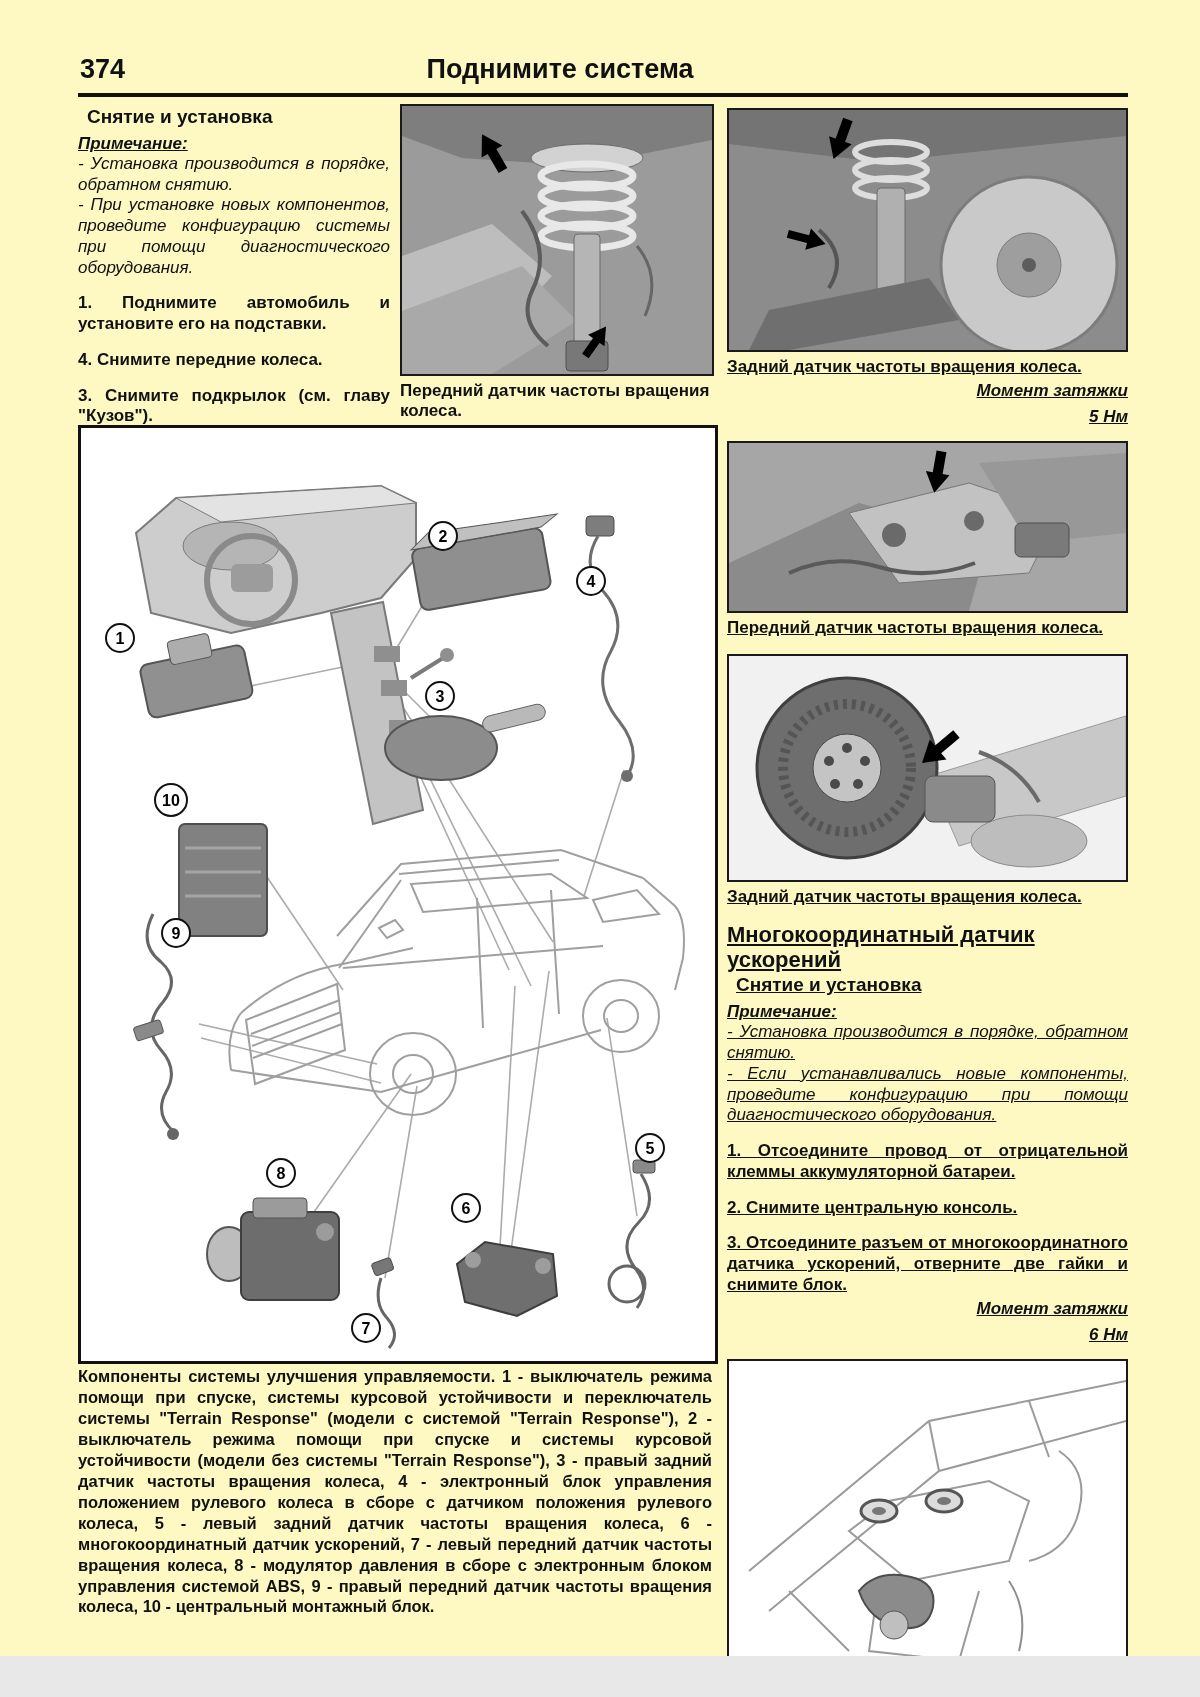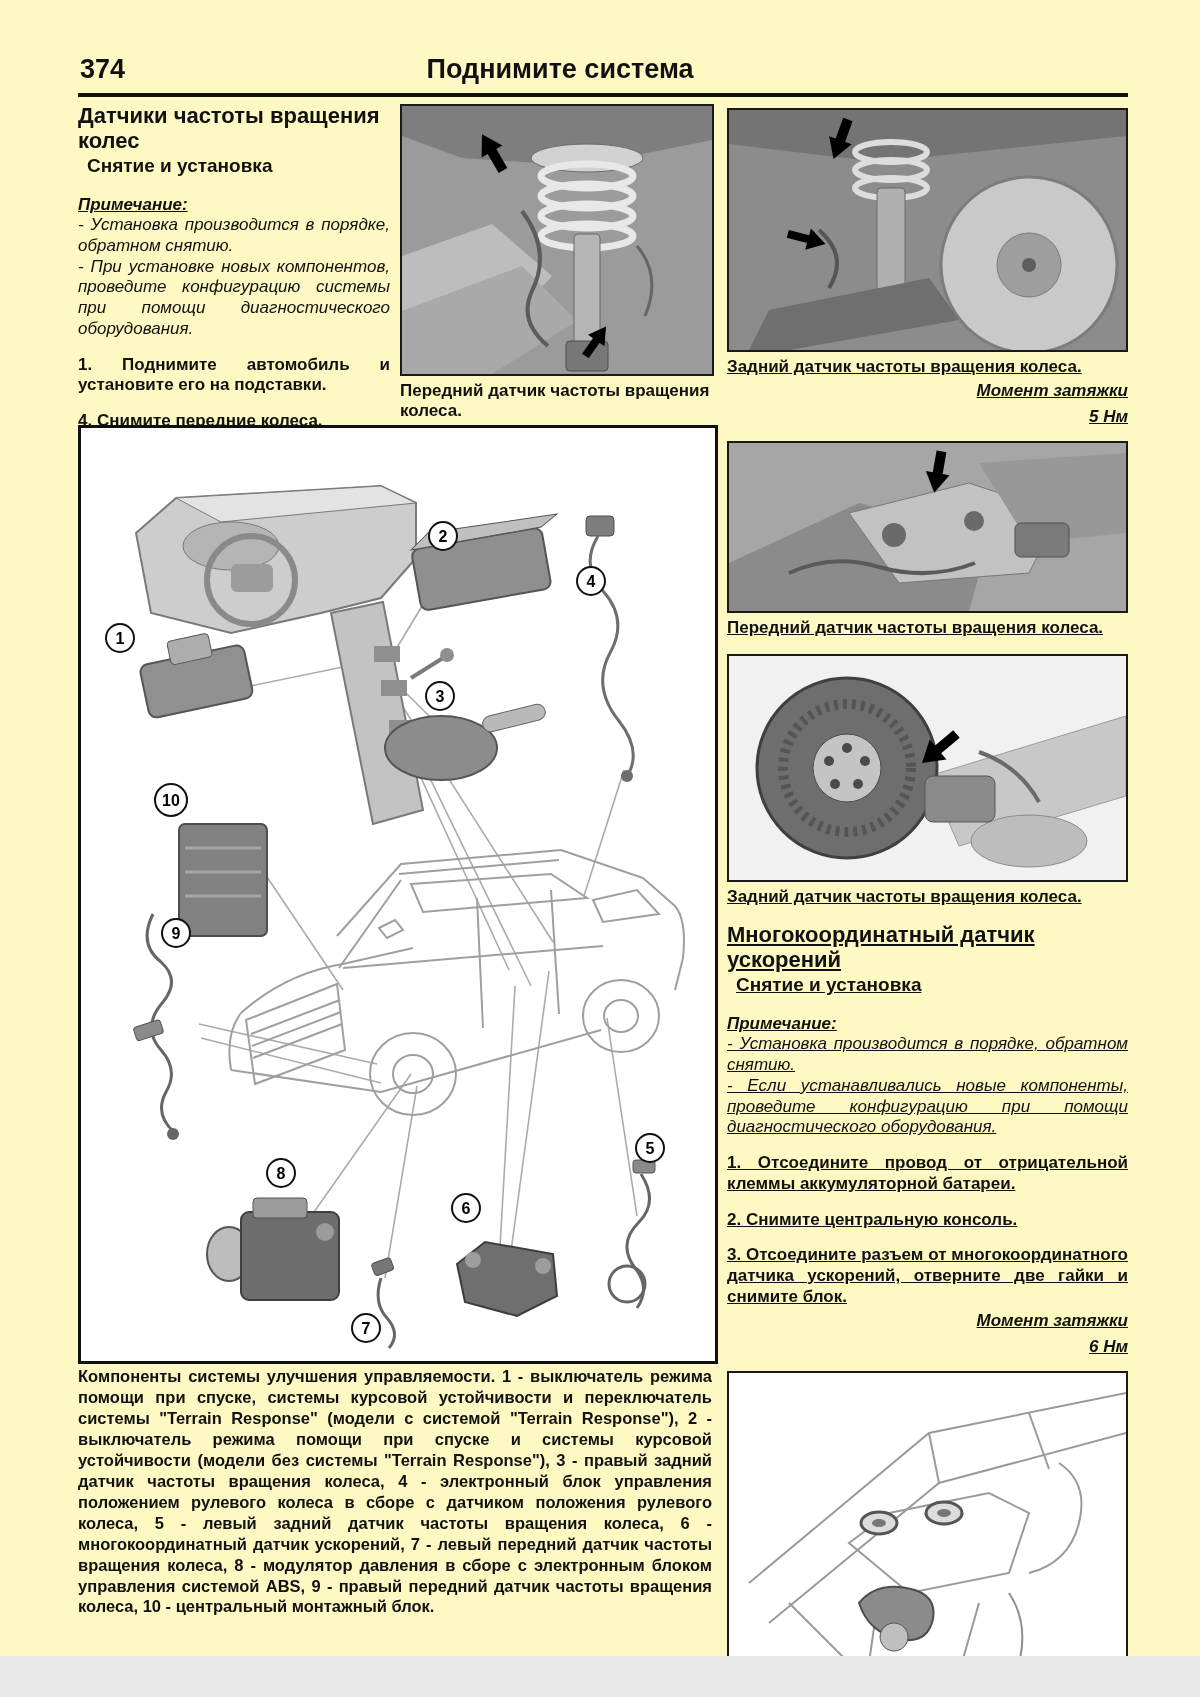--- a/index.html
+++ b/index.html
@@ -34,7 +34,6 @@
   <div class="abs rule" style="left:78px;top:93px;width:1050px;"></div>
 
   <div class="abs" style="left:78px;top:104px;width:312px;">
-    <div class="h1">Датчики частоты вращения колес</div>
     <div class="h2">Снятие и установка</div>
     <div class="note-label">Примечание:</div>
     <div class="note">- Установка производится в порядке, обратном снятию.</div>

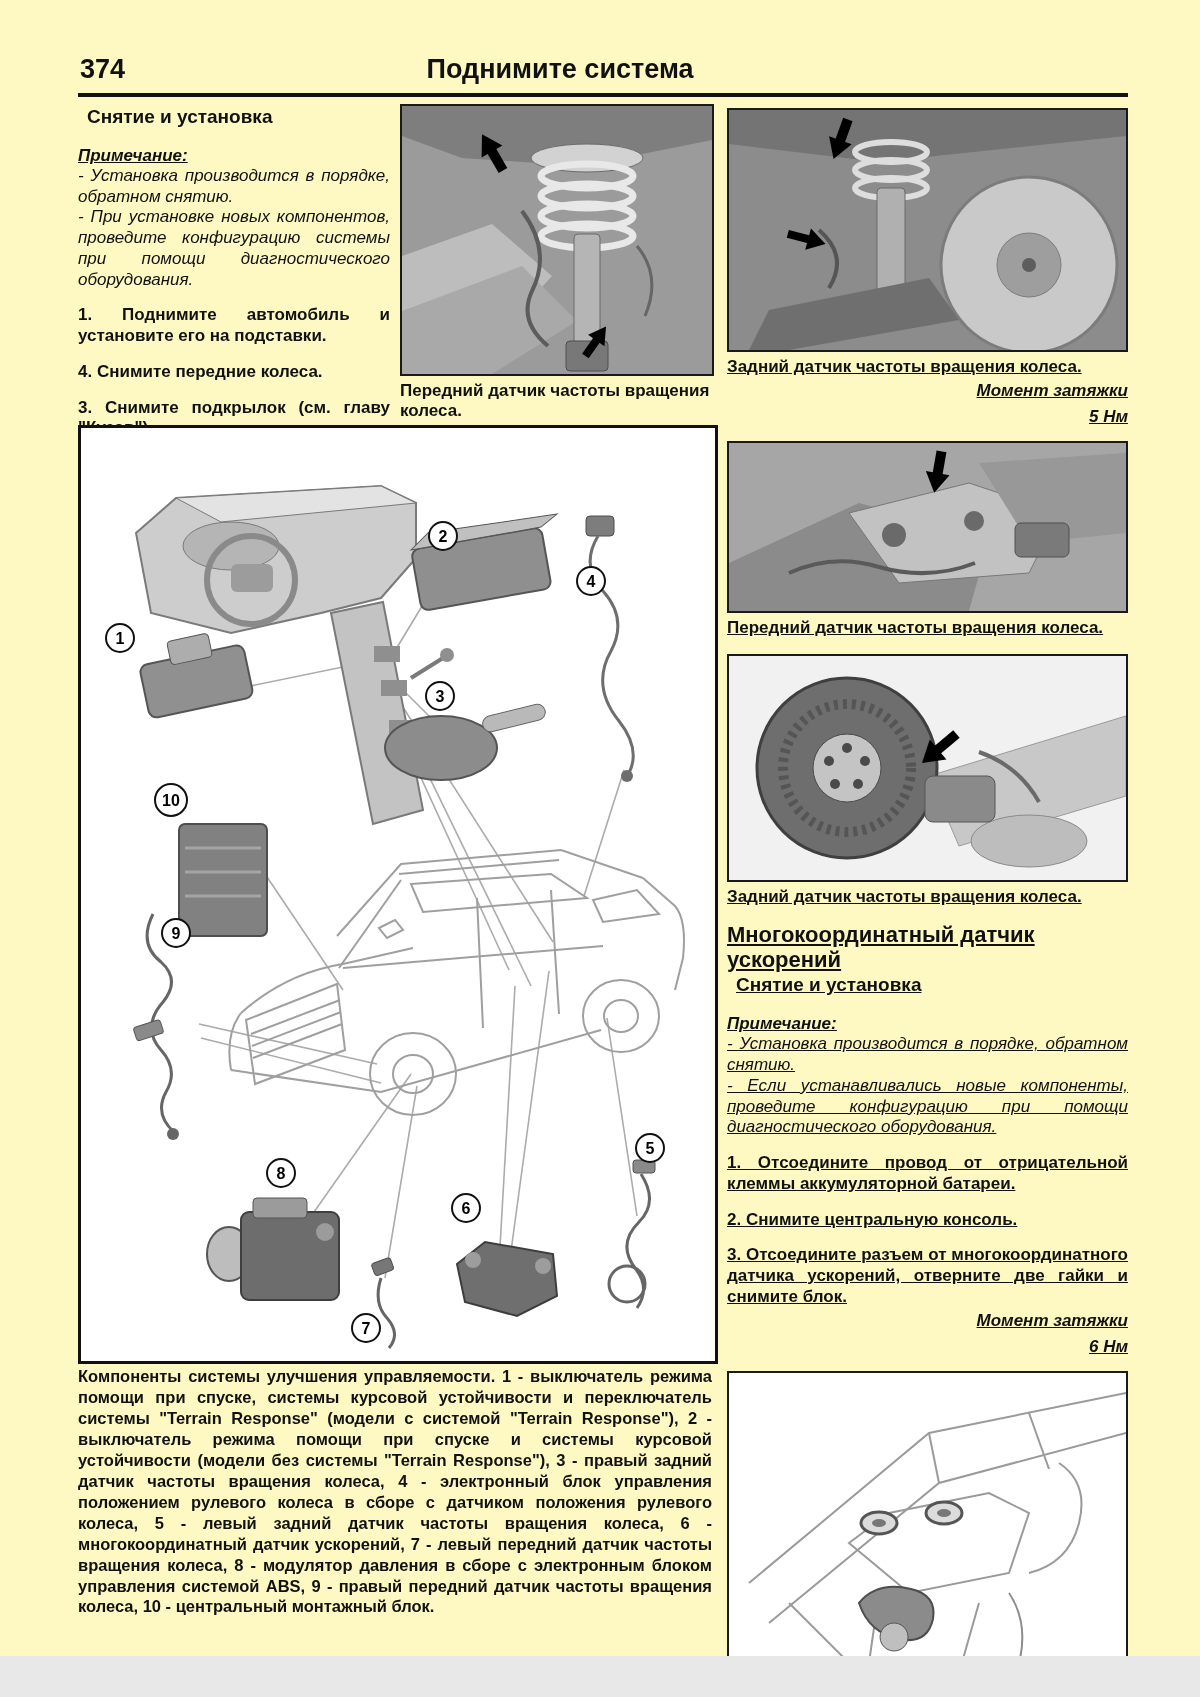--- a/index.html
+++ b/index.html
@@ -13,7 +13,7 @@
   .rule{background:#111;height:4px;}
   .h1{font-size:22px;line-height:1.12;font-weight:700;}
   .h2{font-size:19px;font-weight:700;margin-top:2px;margin-left:9px;}
-  .note-label{font-size:17px;font-style:italic;font-weight:700;text-decoration:underline;margin-top:18px;}
+  .note-label{font-size:17px;font-style:italic;font-weight:700;text-decoration:underline;margin-top:6px;}
   .note{font-size:17px;font-style:italic;line-height:1.22;text-align:justify;}
   .step{font-size:17px;font-weight:700;line-height:1.22;text-align:justify;margin-top:15px;}
   .caption{font-size:17px;font-weight:700;line-height:1.18;}

